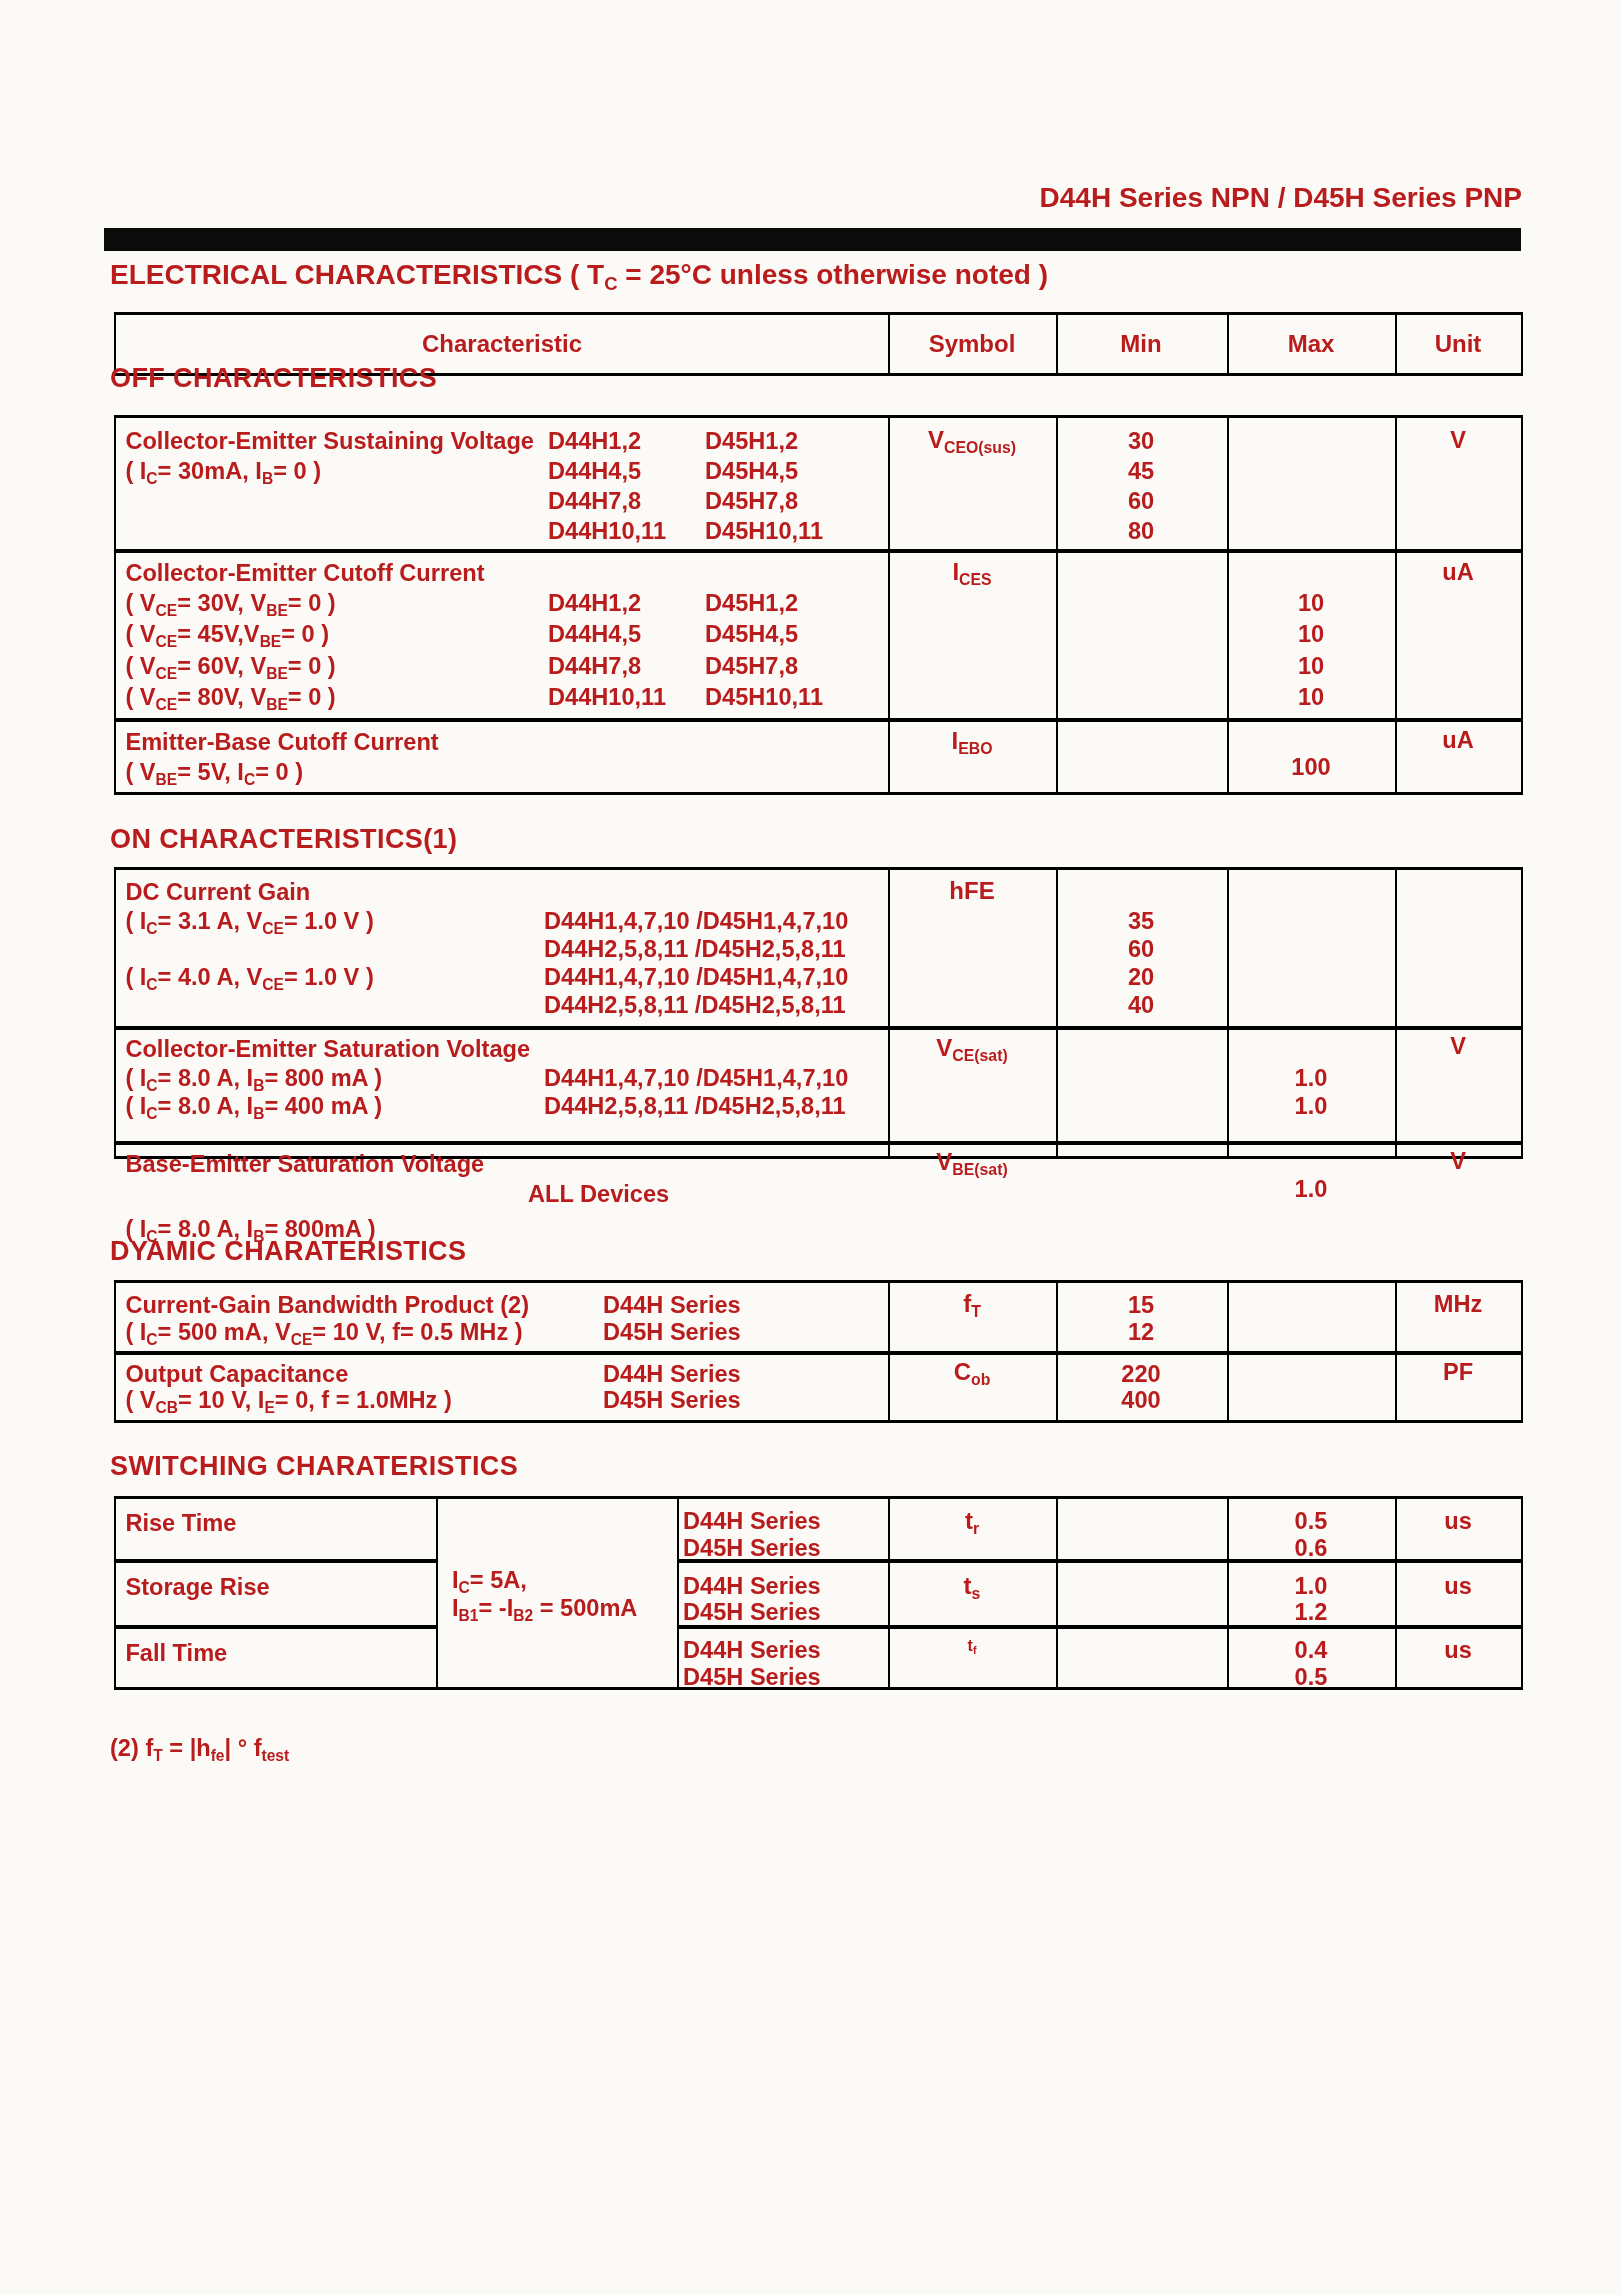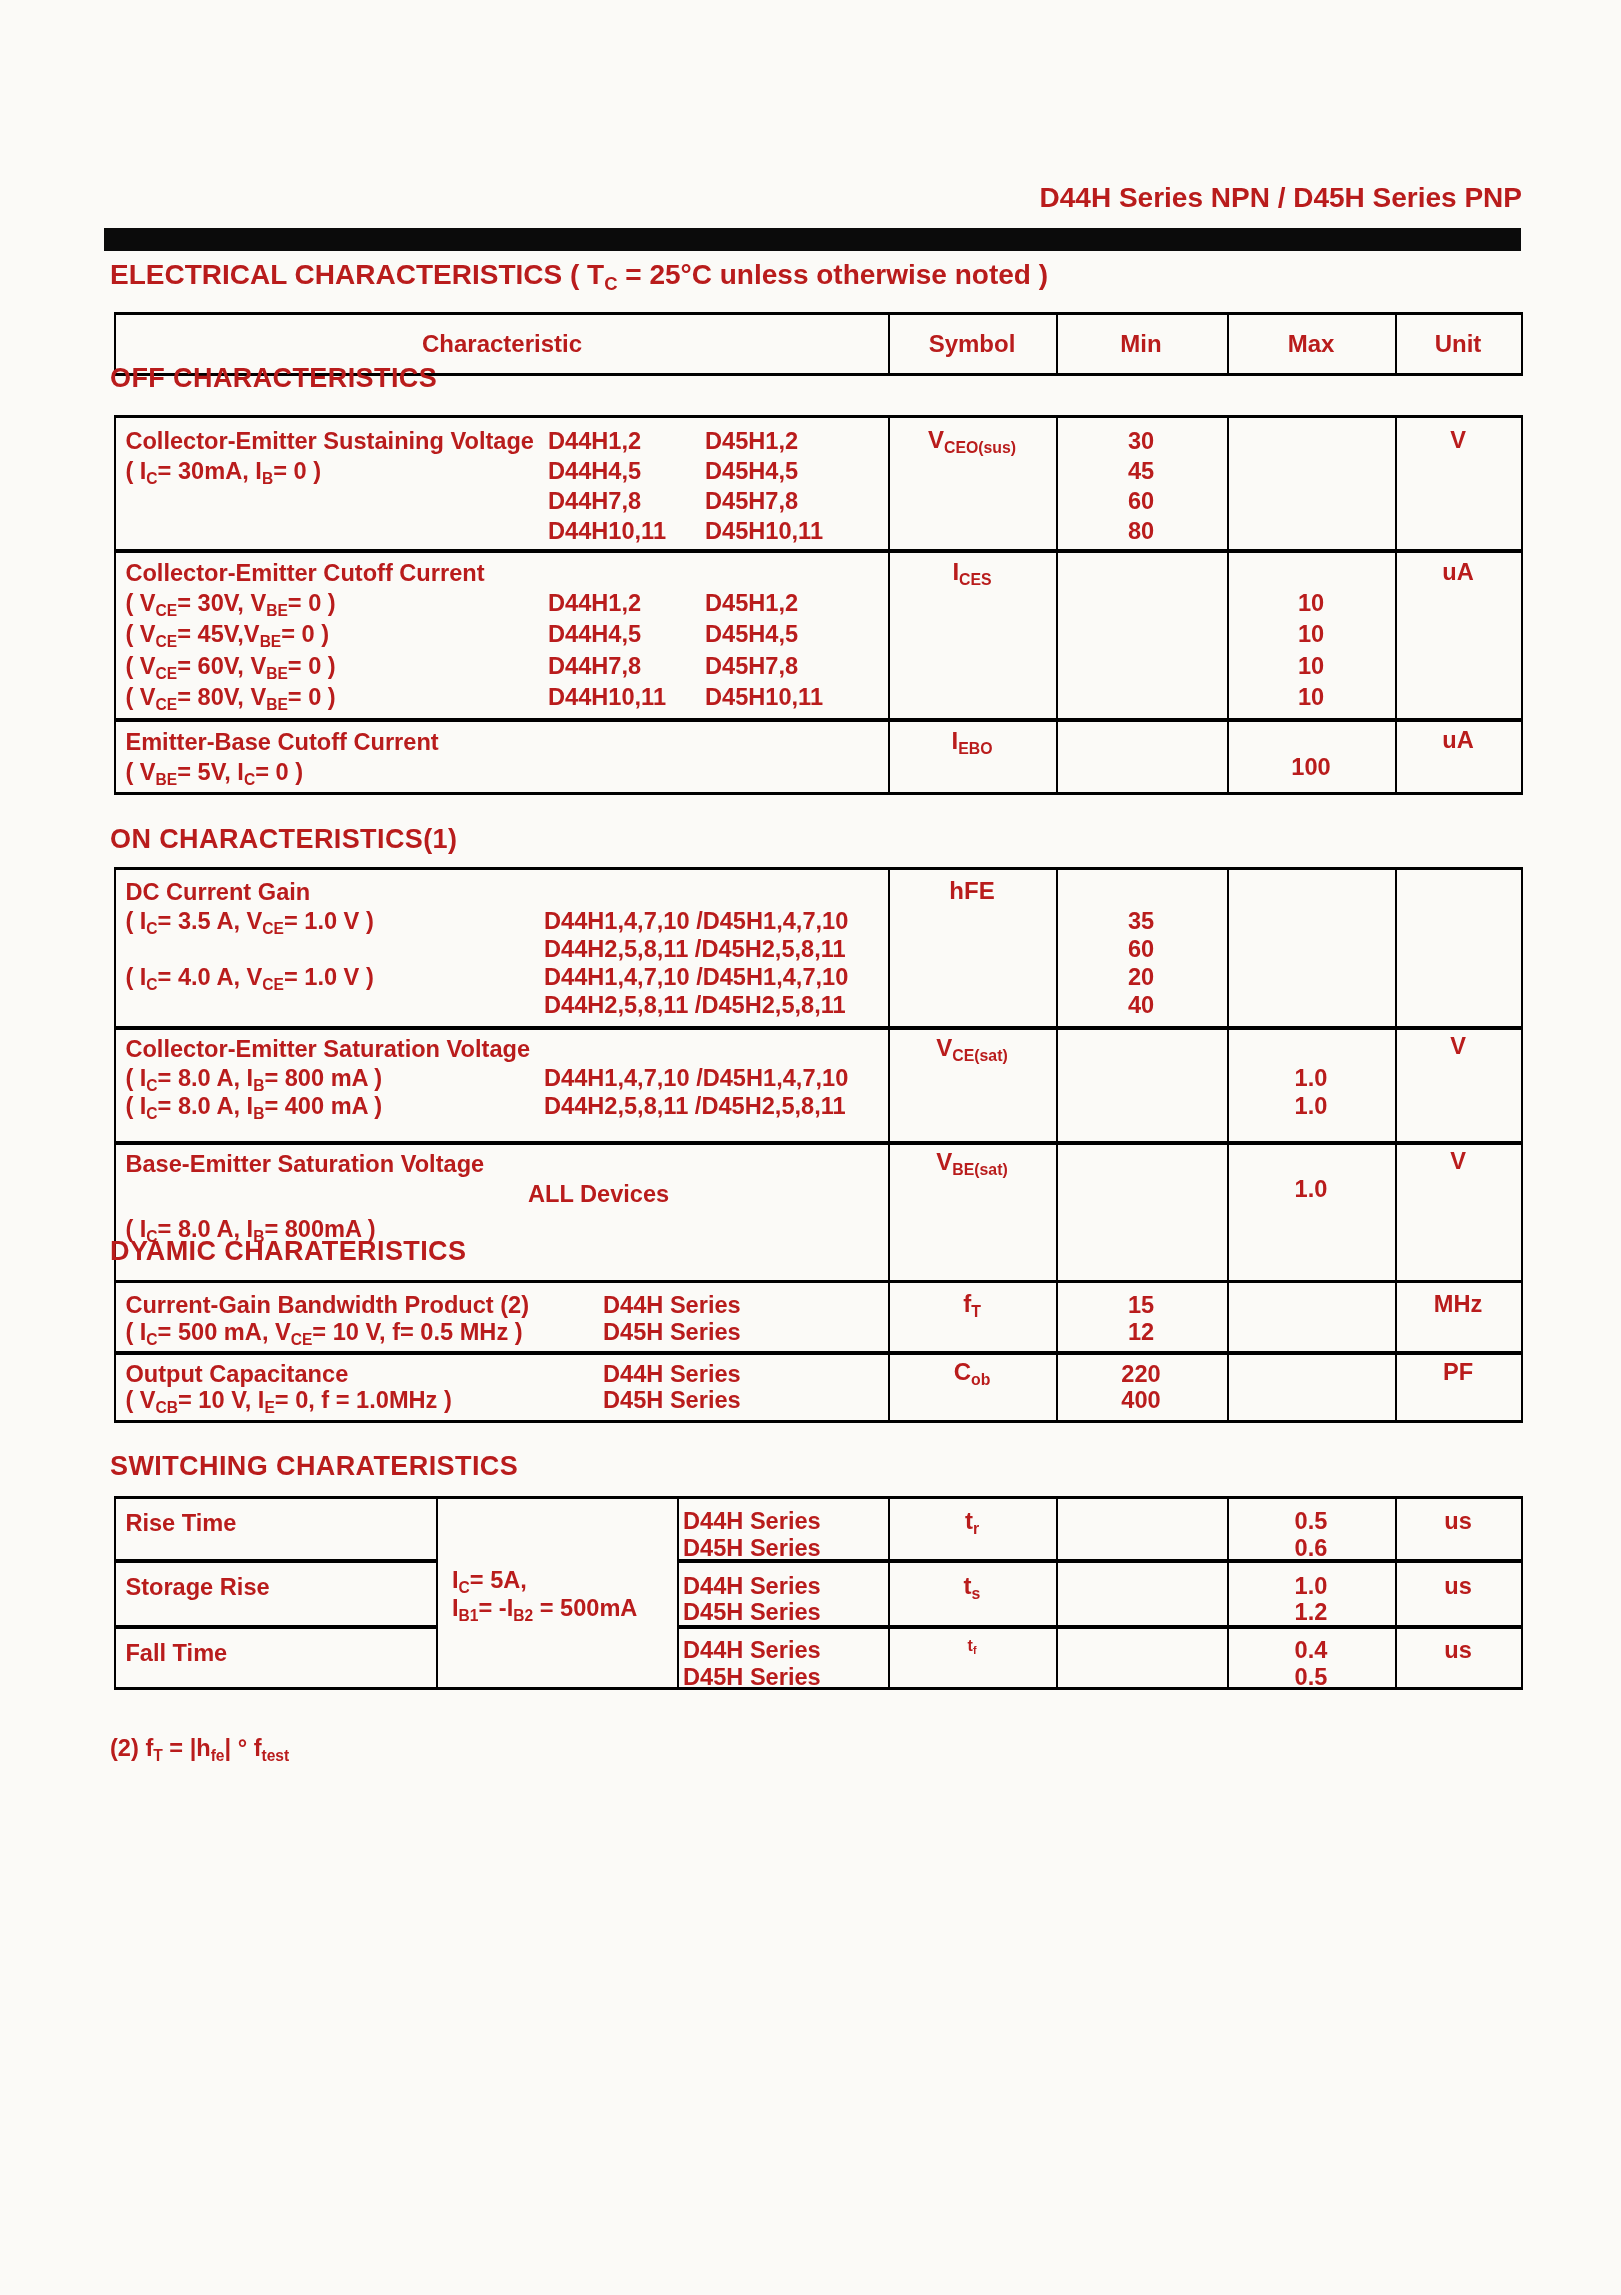--- a/index.html
+++ b/index.html
@@ -102,7 +102,7 @@
 
   <div class="sec" style="left:110px; top:824px;">ON CHARACTERISTICS(1)</div>
 
-  <div class="tbl" style="left:114px; top:867px; width:1409px; height:416px;text-decoration:underline;">
+  <div class="tbl" style="left:114px; top:867px; width:1409px; height:292px;text-decoration:underline;">
     <div class="vl" style="left:772px;"></div>
     <div class="vl" style="left:940px;"></div>
     <div class="vl" style="left:1111px;"></div>

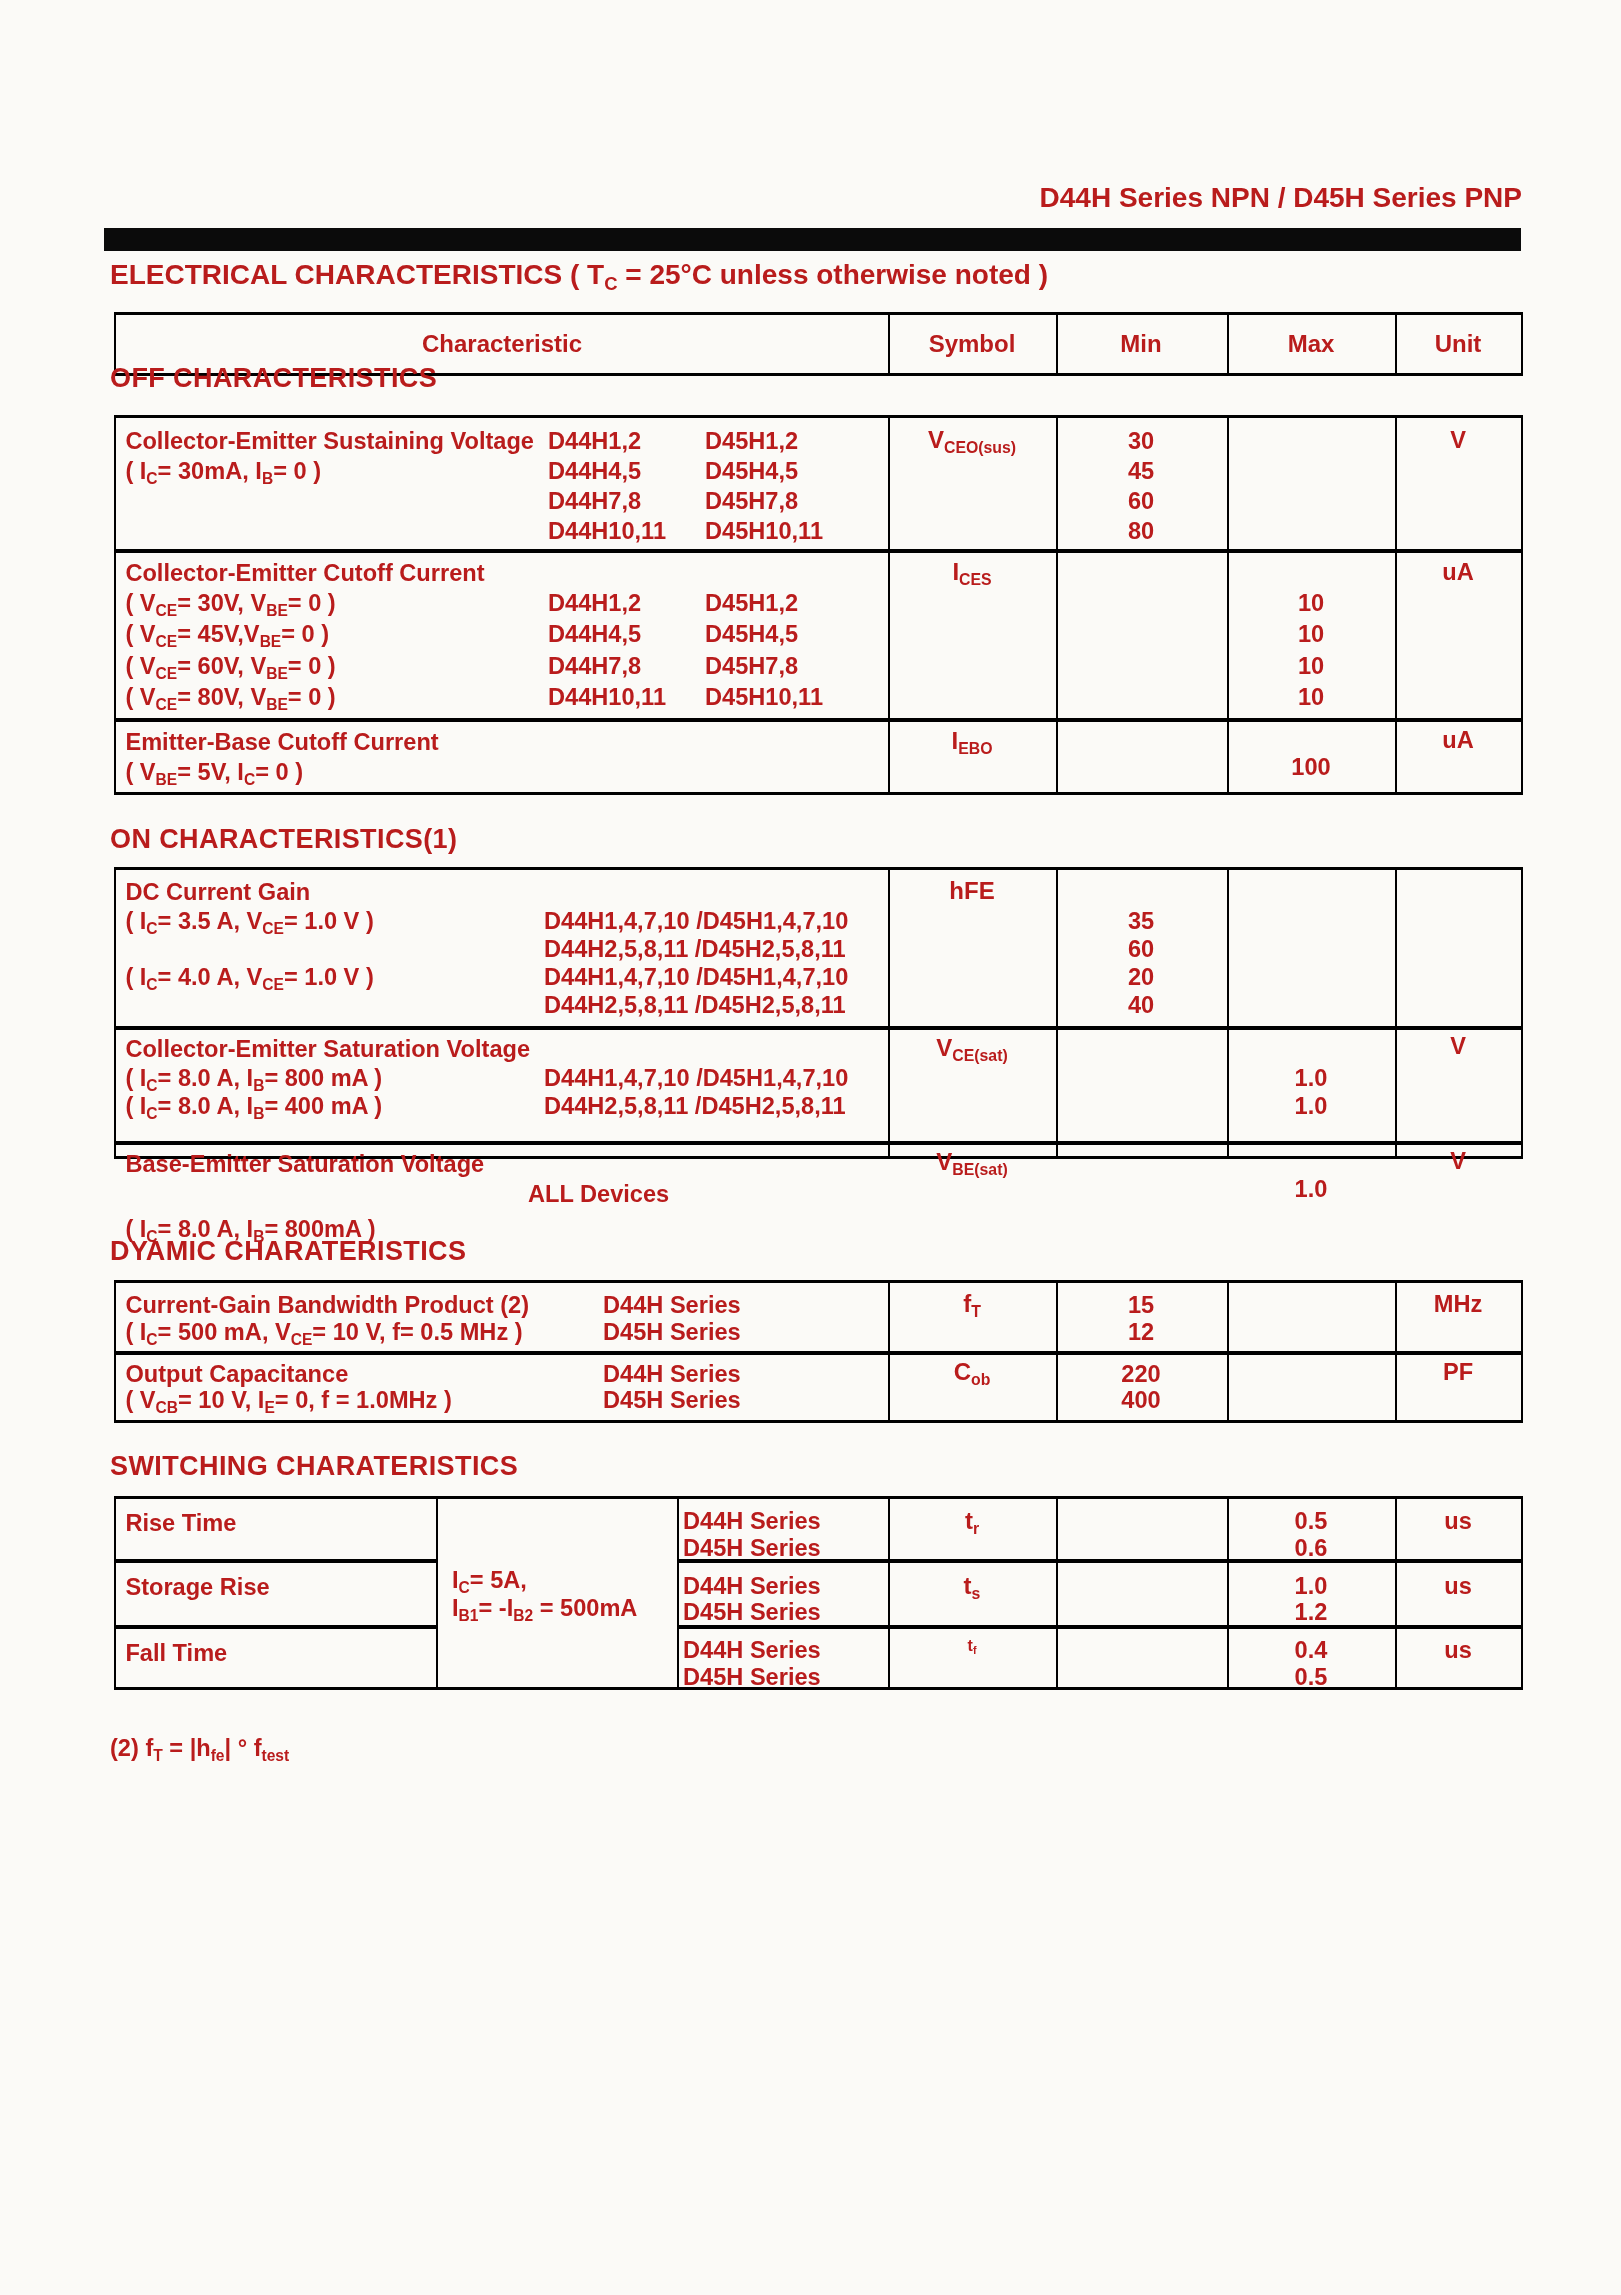--- a/index.html
+++ b/index.html
@@ -111,7 +111,7 @@
     <div class="hl" style="top:271px;"></div>
 
     <div class="ln" style="left:9.4px; top:9.4px;">DC Current Gain</div>
-    <div class="ln" style="left:9.4px; top:38px;"><span>( I</span><sub>C</sub><span>= 3.5 A, V</span><sub>CE</sub><span>= 1.0 V )</span></div>
+    <div class="ln" style="left:9.4px; top:38px;"><span>( I</span><sub>C</sub><span>= 3.1 A, V</span><sub>CE</sub><span>= 1.0 V )</span></div>
     <div class="ln" style="left:9.4px; top:94px;"><span>( I</span><sub>C</sub><span>= 4.0 A, V</span><sub>CE</sub><span>= 1.0 V )</span></div>
     <div class="ln" style="left:428px; top:38px;">D44H1,4,7,10  /D45H1,4,7,10</div>
     <div class="ln" style="left:428px; top:66px;">D44H2,5,8,11  /D45H2,5,8,11</div>

